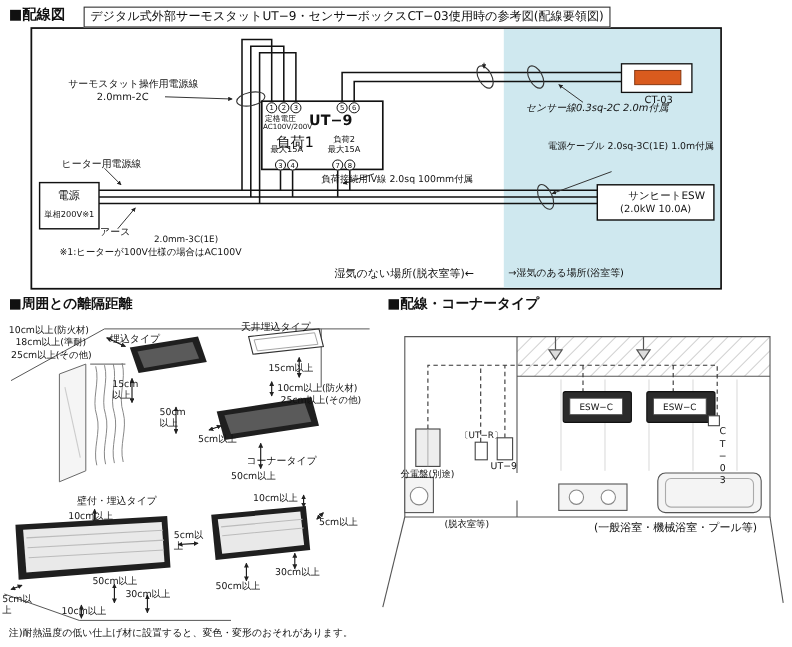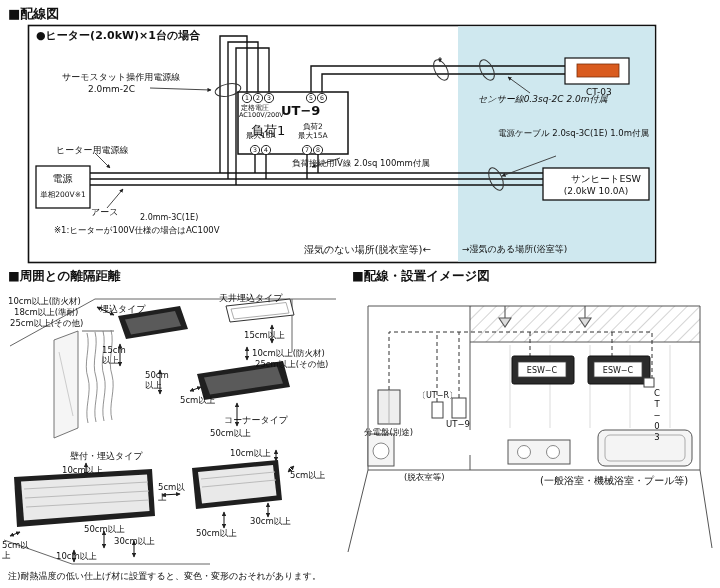--- a/index.html
+++ b/index.html
@@ -219,6 +219,7 @@
   </svg>
 
   <div class="lb b" style="left:8px;top:6px;font-size:13px;">■配線図</div>
+  <div class="lb boxed" style="left:76px;top:6px;font-size:11px;">デジタル式外部サーモスタットUT−9・センサーボックスCT−03使用時の参考図(配線要領図)</div>
 
   <div class="lb b" style="left:36px;top:30px;font-size:11px;">●ヒーター(2.0kW)×1台の場合</div>
   <div class="lb" style="left:62px;top:72px;font-size:9px;">サーモスタット操作用電源線</div>

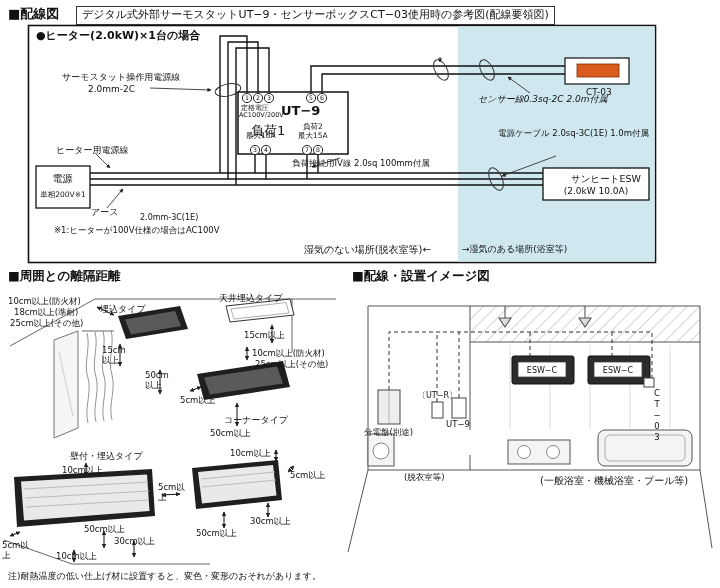--- a/index.html
+++ b/index.html
@@ -221,7 +221,6 @@
   <div class="lb b" style="left:8px;top:6px;font-size:13px;">■配線図</div>
   <div class="lb boxed" style="left:76px;top:6px;font-size:11px;">デジタル式外部サーモスタットUT−9・センサーボックスCT−03使用時の参考図(配線要領図)</div>
 
-  <div class="lb b" style="left:36px;top:30px;font-size:11px;">●ヒーター(2.0kW)×1台の場合</div>
   <div class="lb" style="left:62px;top:72px;font-size:9px;">サーモスタット操作用電源線</div>
   <div class="lb" style="left:88px;top:84px;font-size:9px;">2.0mm-2C</div>
   <div class="lb" style="left:586px;top:87px;font-size:9px;">CT-03</div>

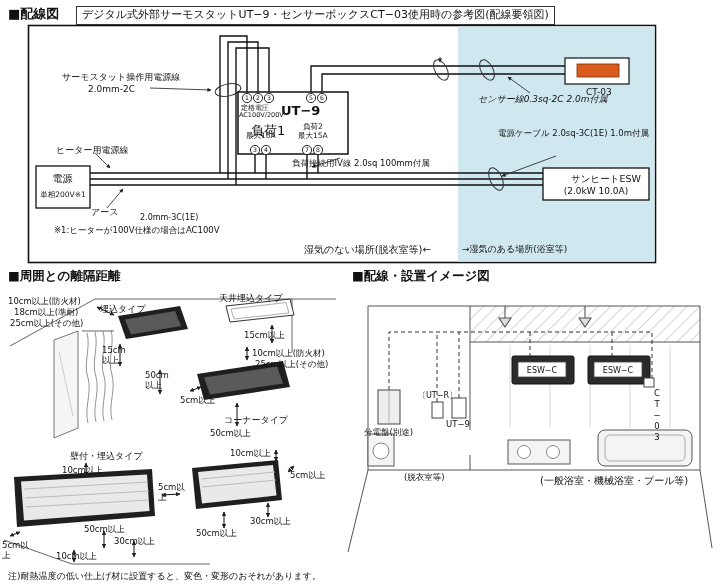--- a/index.html
+++ b/index.html
@@ -274,7 +274,7 @@
   <div class="lb" style="left:250px;top:516px;font-size:8.5px;">30cm以上</div>
   <div class="lb" style="left:8px;top:571px;font-size:9px;">注)耐熱温度の低い仕上げ材に設置すると、変色・変形のおそれがあります。</div>
 
-  <div class="lb b" style="left:352px;top:269px;font-size:12.5px;">■配線・設置イメージ図</div>
+  <div class="lb b" style="left:352px;top:269px;font-size:12.5px;">■配線・コーナータイプ</div>
   <div class="lb" style="left:364px;top:427px;font-size:8.5px;">分電盤(別途)</div>
   <div class="lb" style="left:418px;top:391px;font-size:8px;">〔UT−R〕</div>
   <div class="lb" style="left:446px;top:419px;font-size:8.5px;">UT−9</div>

